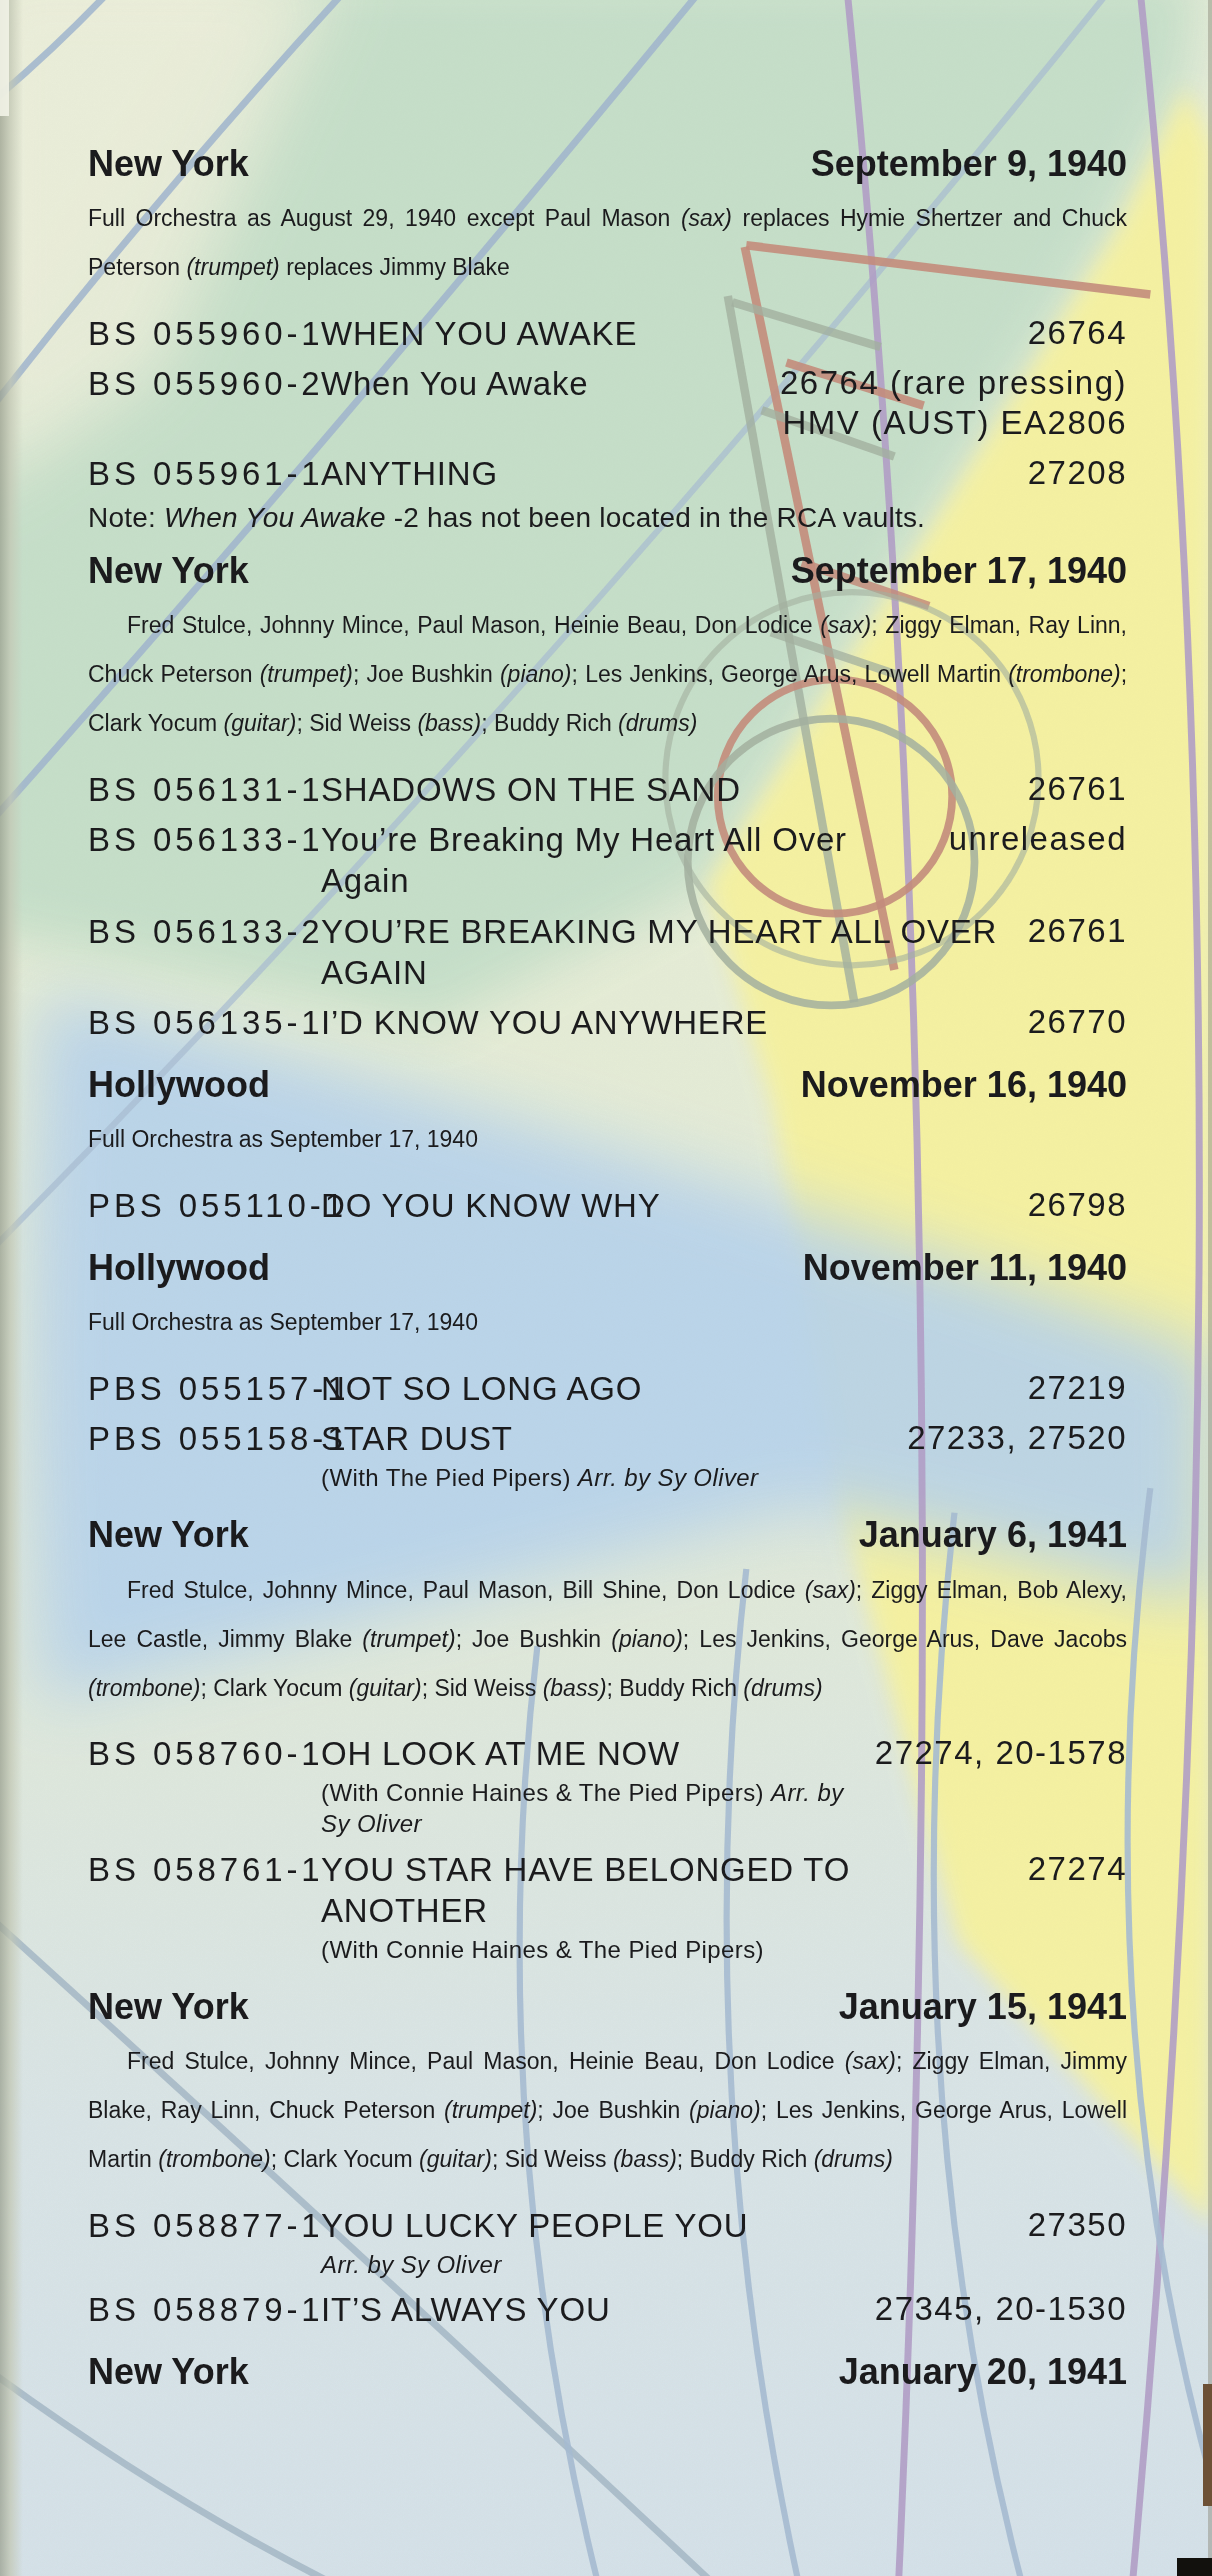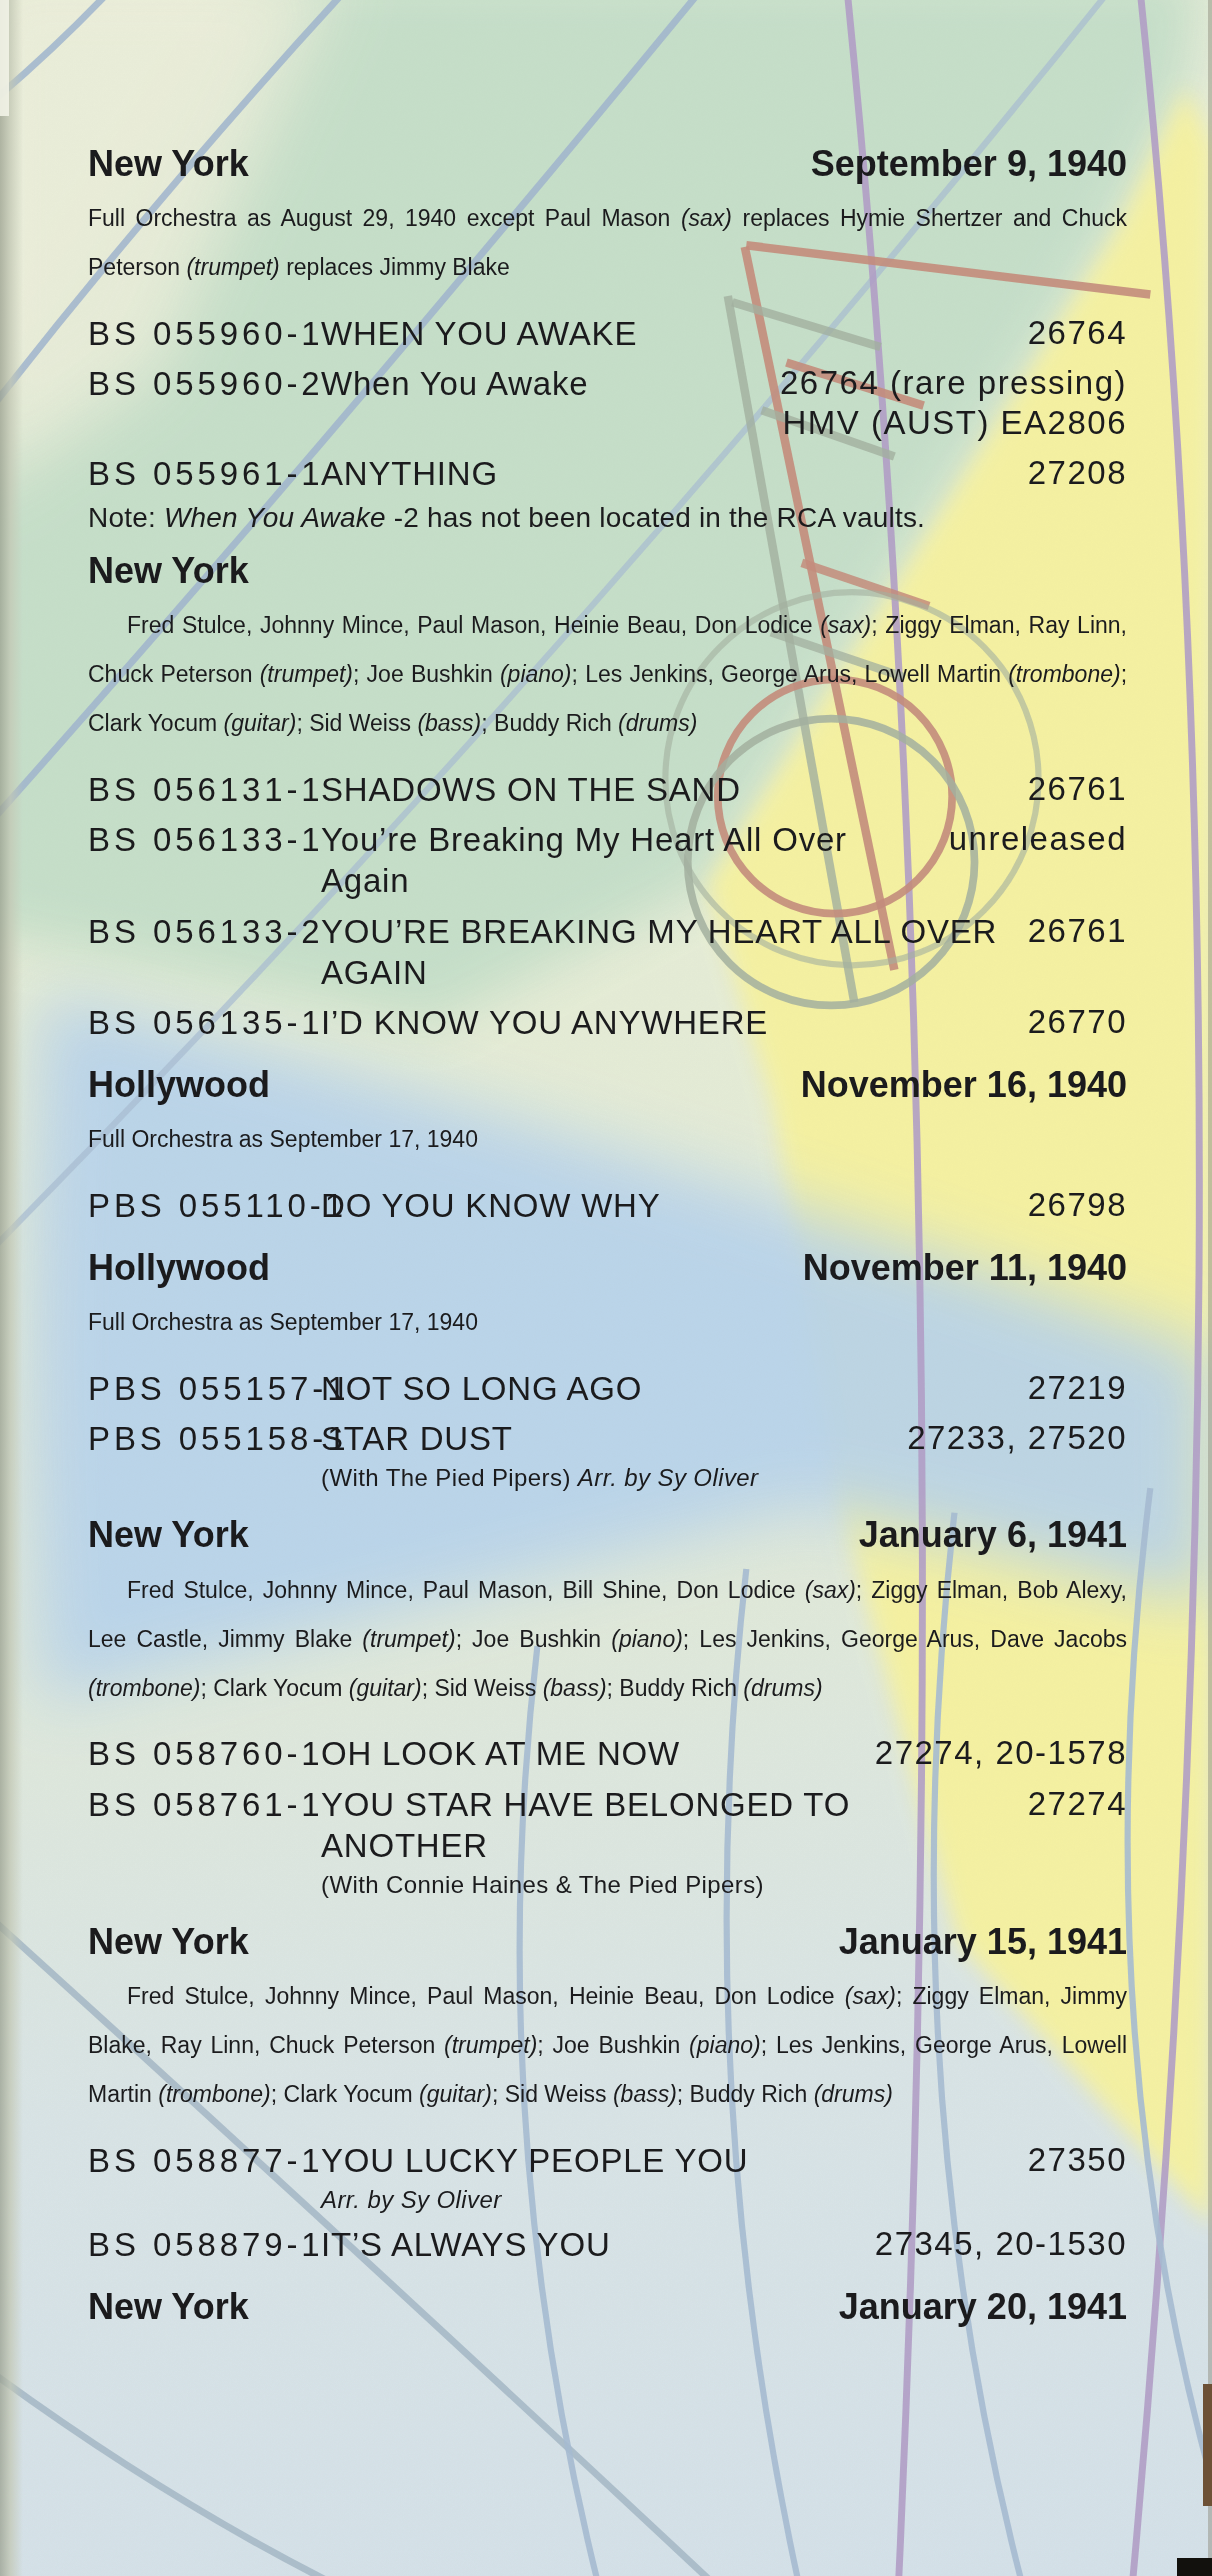--- a/index.html
+++ b/index.html
@@ -141,6 +141,7 @@
       <section class="session">
         <div class="session-header">
           <span class="loc">New York</span>
+          <span class="date">September 17, 1940</span>
         </div>
         <p class="personnel indent"><span>Fred Stulce, Johnny Mince, Paul Mason, Heinie Beau, Don Lodice </span><i>(sax)</i><span>; Ziggy Elman, Ray Linn, Chuck Peterson </span><i>(trumpet)</i><span>; Joe Bushkin </span><i>(piano)</i><span>; Les Jenkins, George Arus, Lowell Martin </span><i>(trombone)</i><span>; Clark Yocum </span><i>(guitar)</i><span>; Sid Weiss </span><i>(bass)</i><span>; Buddy Rich </span><i>(drums)</i></p>
         <div class="tracks">

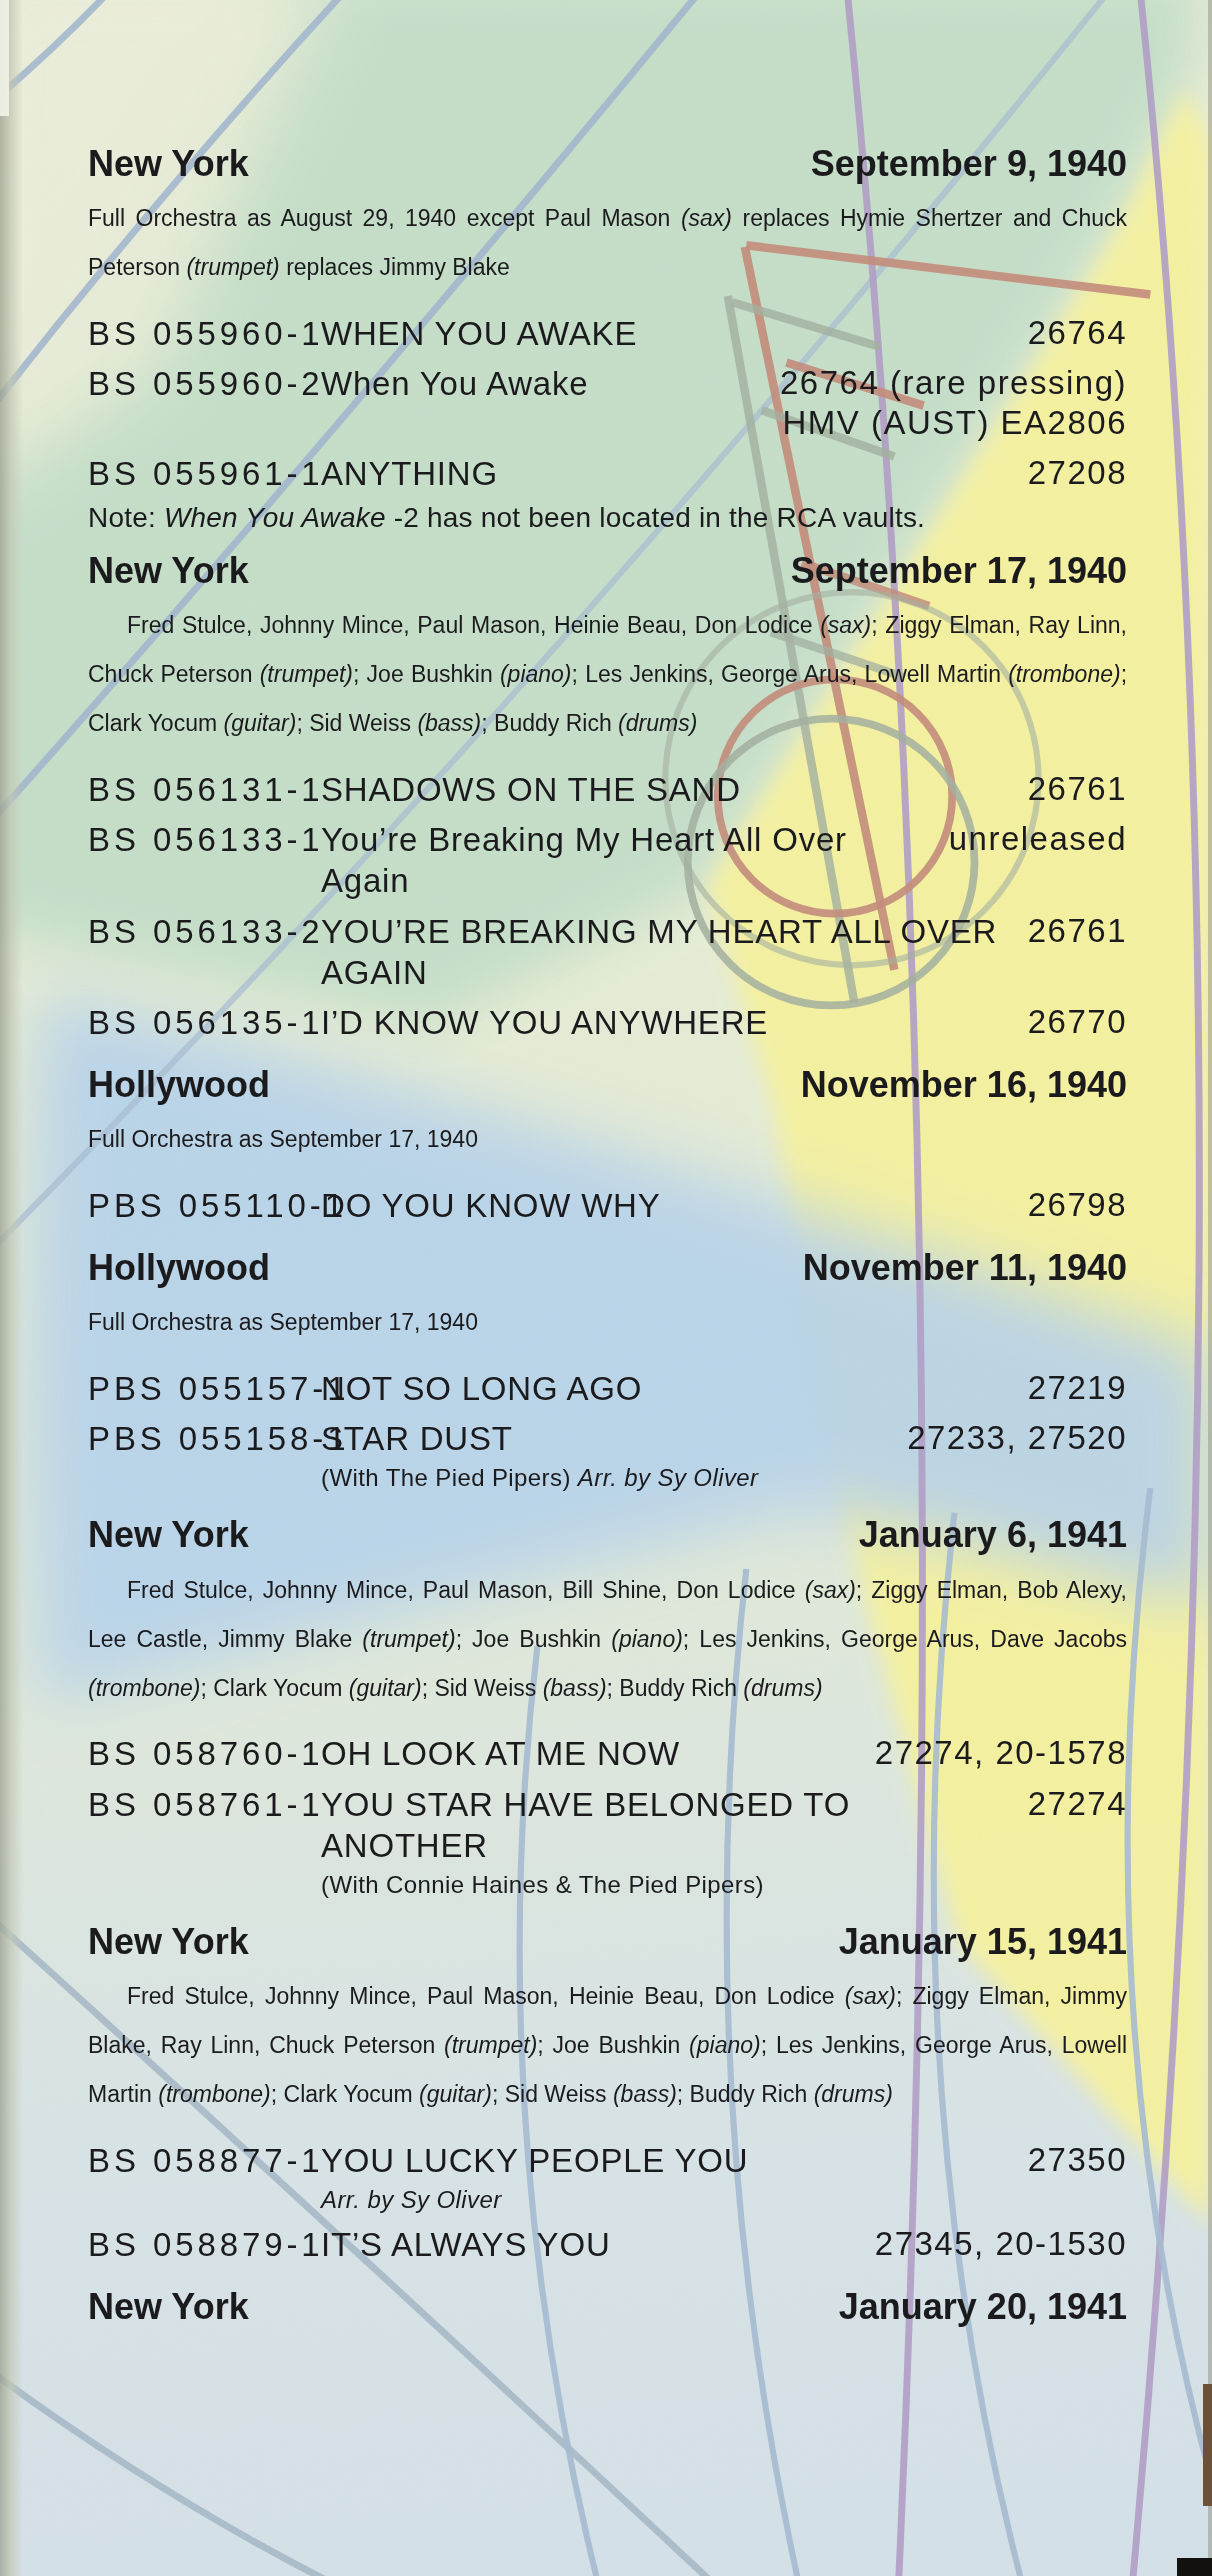--- a/index.html
+++ b/index.html
@@ -240,6 +240,7 @@
             <span class="matrix">BS 058760-1</span>
             <div class="titlecell">
               <div class="title">OH LOOK AT ME NOW</div>
+              <div class="credit"><span>(With Connie Haines &amp; The Pied Pipers) </span><i>Arr. by Sy Oliver</i></div>
             </div>
             <div class="catalog">
               <div class="catline">27274, 20-1578</div>

